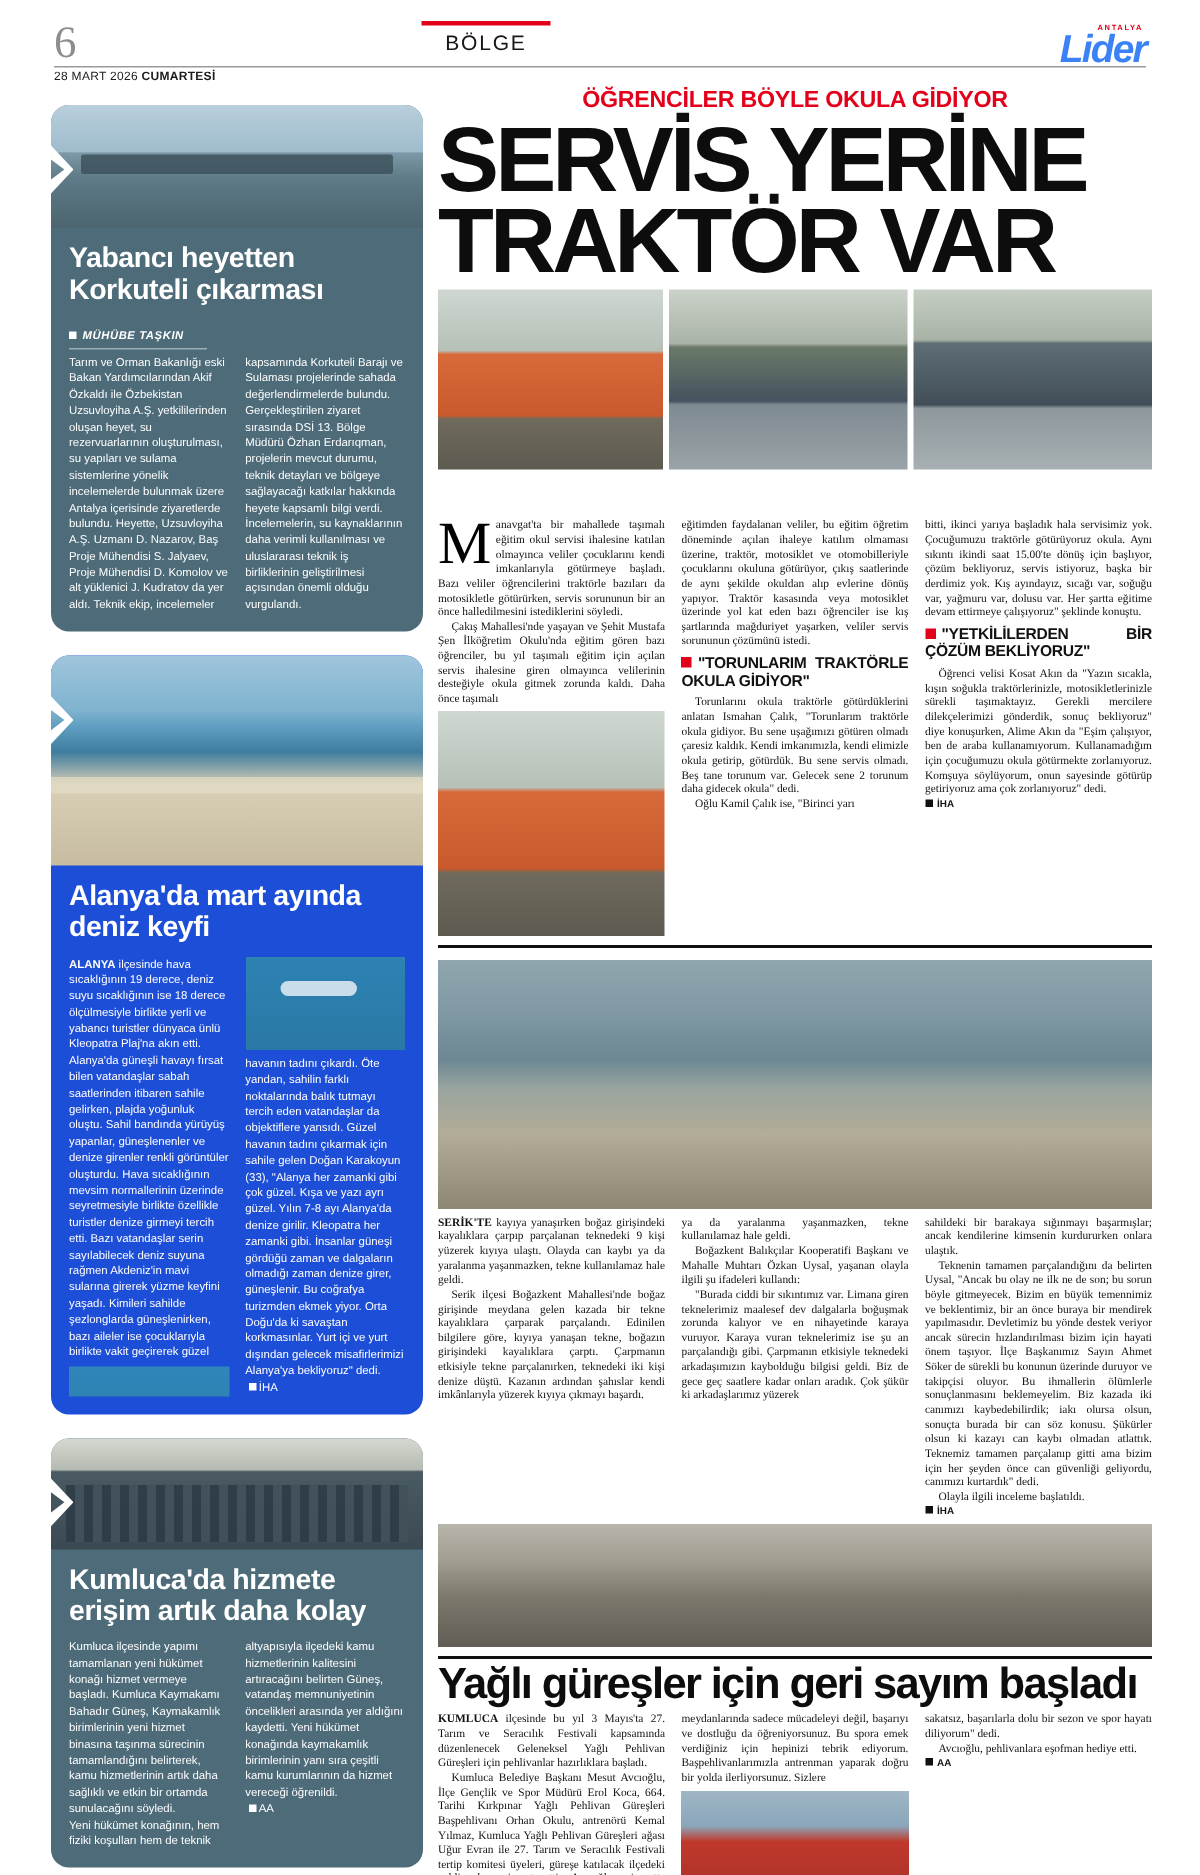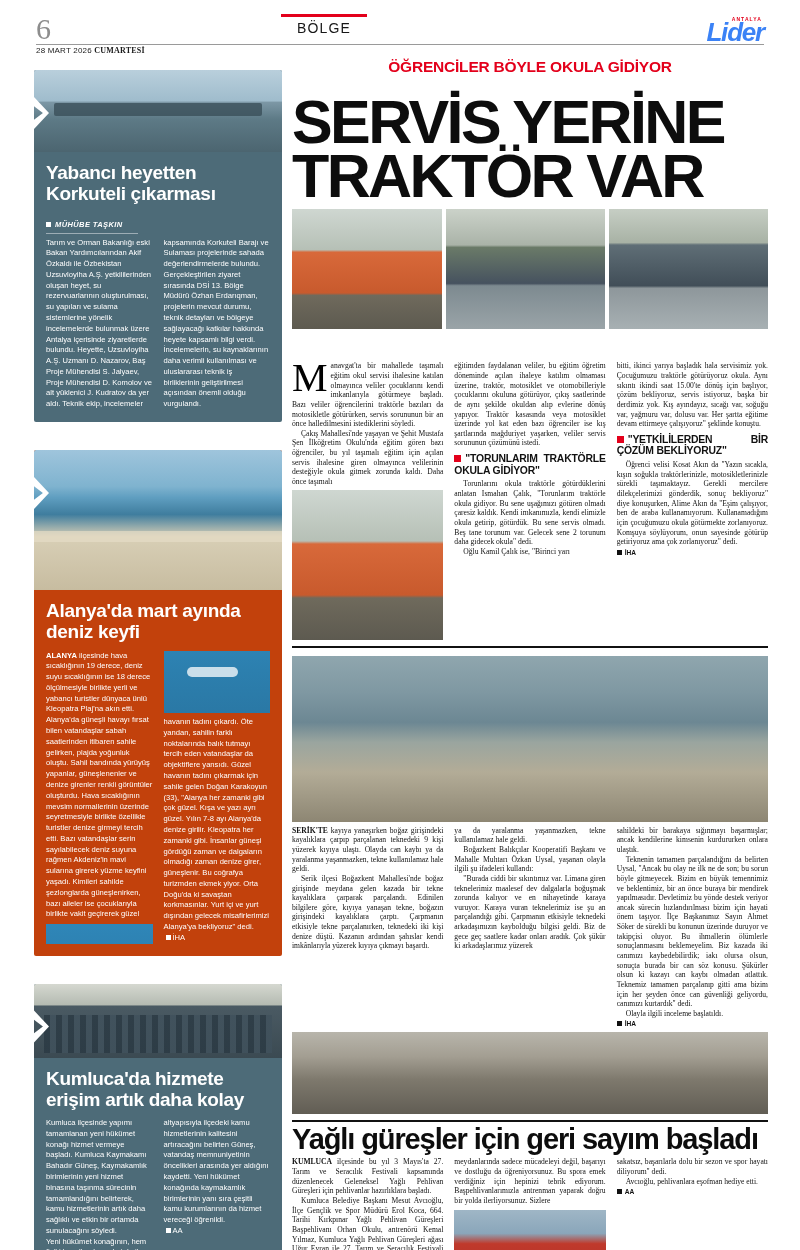--- a/index.html
+++ b/index.html
@@ -25,7 +25,7 @@
     position:absolute; left:36px; top:46px; font-family:"Liberation Sans", sans-serif;
     font-size:8px; letter-spacing:.2px; color:#1b1b1b; white-space:nowrap;
   }
-  .folio-date b { font-weight:700;font-family:Liberation Serif, serif; }
+  .folio-date b { font-weight:700; }
   .section-wrap { position:absolute; left:0; top:14px; width:648px; text-align:center; }
   .section-bar { width:86px; height:3px; background:#e3001b; margin:0 auto 3px auto; }
   .section-name {

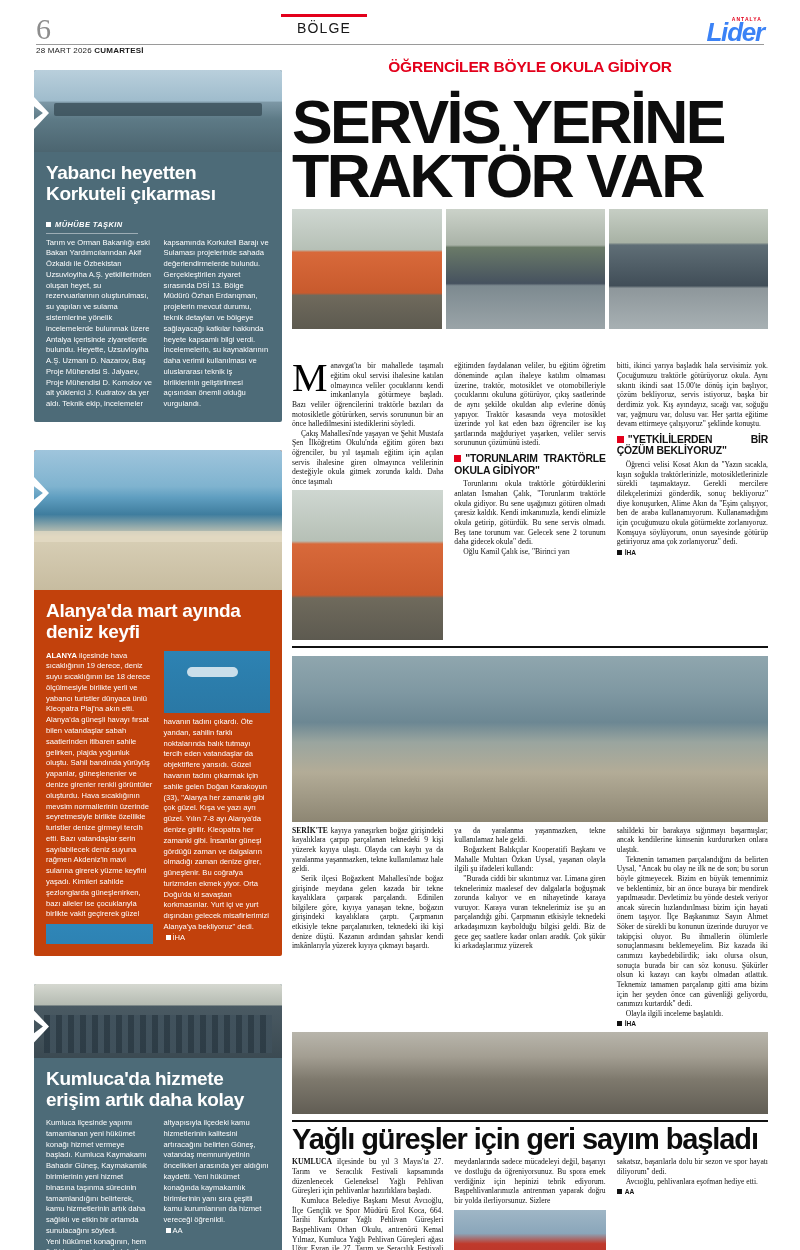--- a/index.html
+++ b/index.html
@@ -117,7 +117,7 @@
 
   .kicker {
     font-family:"Liberation Sans", sans-serif; font-weight:700; font-size:15.5px;
-    color:#e3001b; text-align:center; letter-spacing:-.2px; margin-bottom:20px;
+    color:#e3001b; text-align:center; letter-spacing:-.2px; margin-bottom:4px;
   }
   .mega {
     font-family:"Liberation Sans", sans-serif; font-weight:700; color:#0d0d0d;

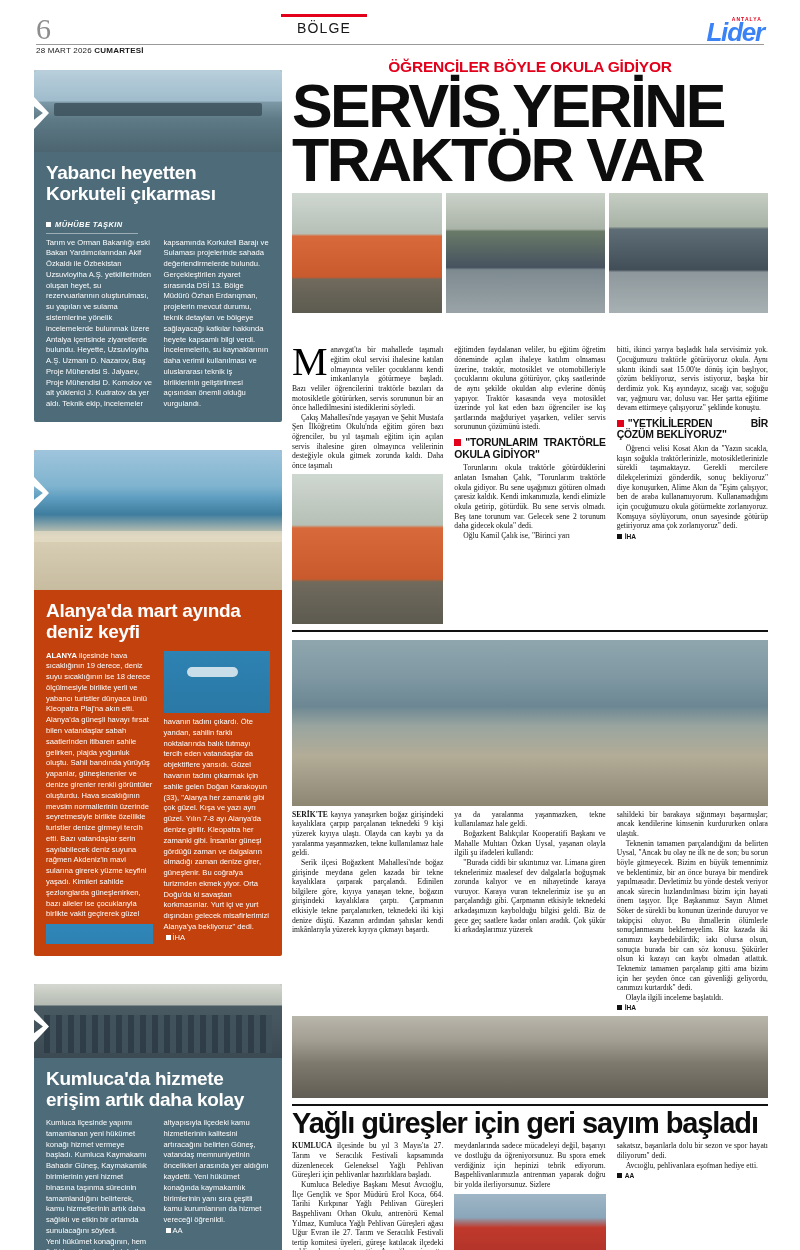--- a/index.html
+++ b/index.html
@@ -46,8 +46,8 @@
   
   .rail { position:absolute; left:34px; top:70px; width:248px; }
   .card {
-    background:#4d6b78; color:#ffffff; position:relative; margin-bottom:28px;
-    border-radius:2px; overflow:hidden;
+    background:#4d6b78; color:#ffffff; position:relative; margin-bottom:16px;
+    border-radius:12px; overflow:hidden;
   }
   .card.teal  { background:#4d6b78; }
   .card.slate { background:#c2410c; }

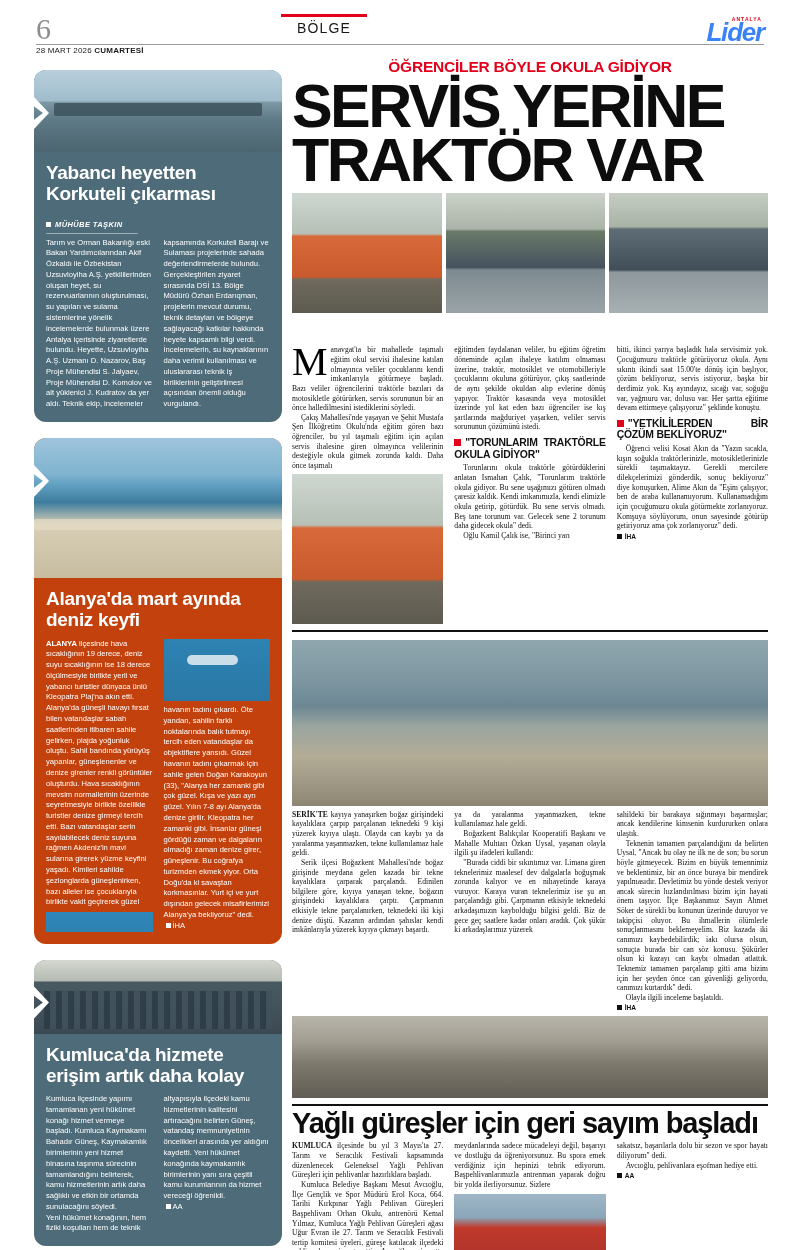--- a/index.html
+++ b/index.html
@@ -50,7 +50,7 @@
     border-radius:12px; overflow:hidden;
   }
   .card.teal  { background:#4d6b78; }
-  .card.slate { background:#c2410c; }
+  .card.slate { background:#1d4ed8; }
   .card-pad { padding:10px 12px 12px 12px; }
   .card-h {
     font-family:"Liberation Sans", sans-serif; font-weight:700; font-size:19px;

